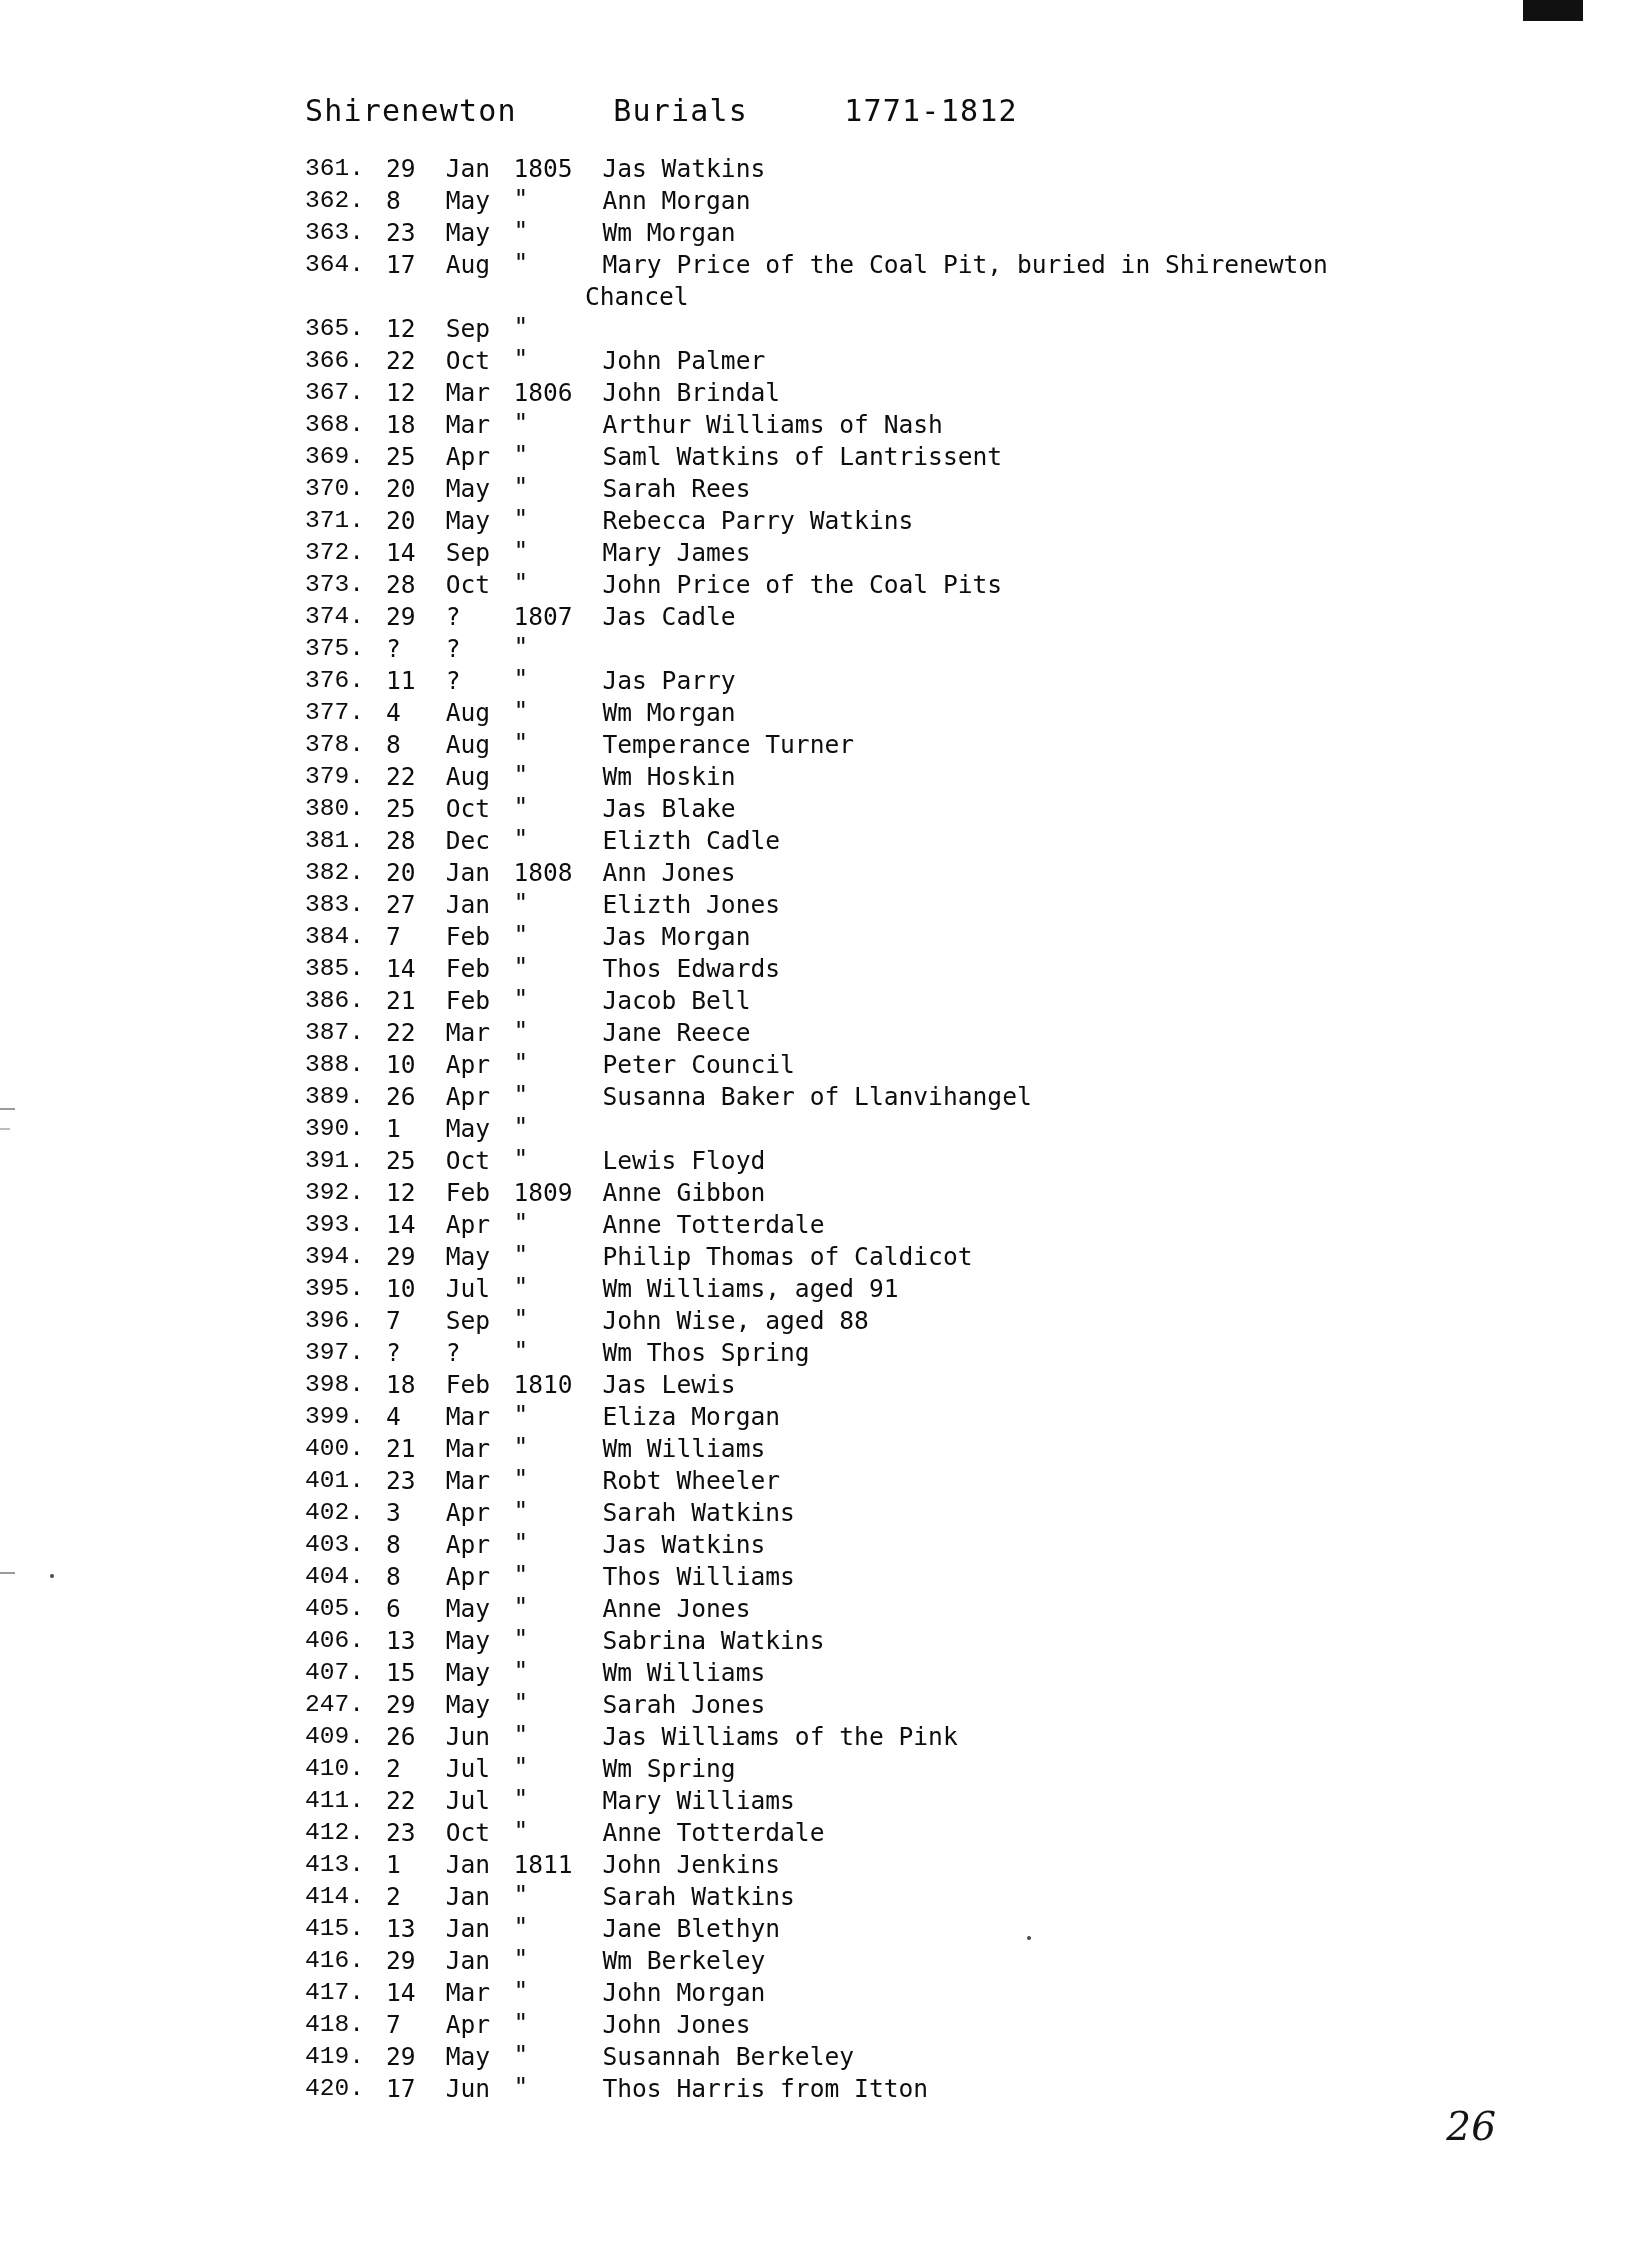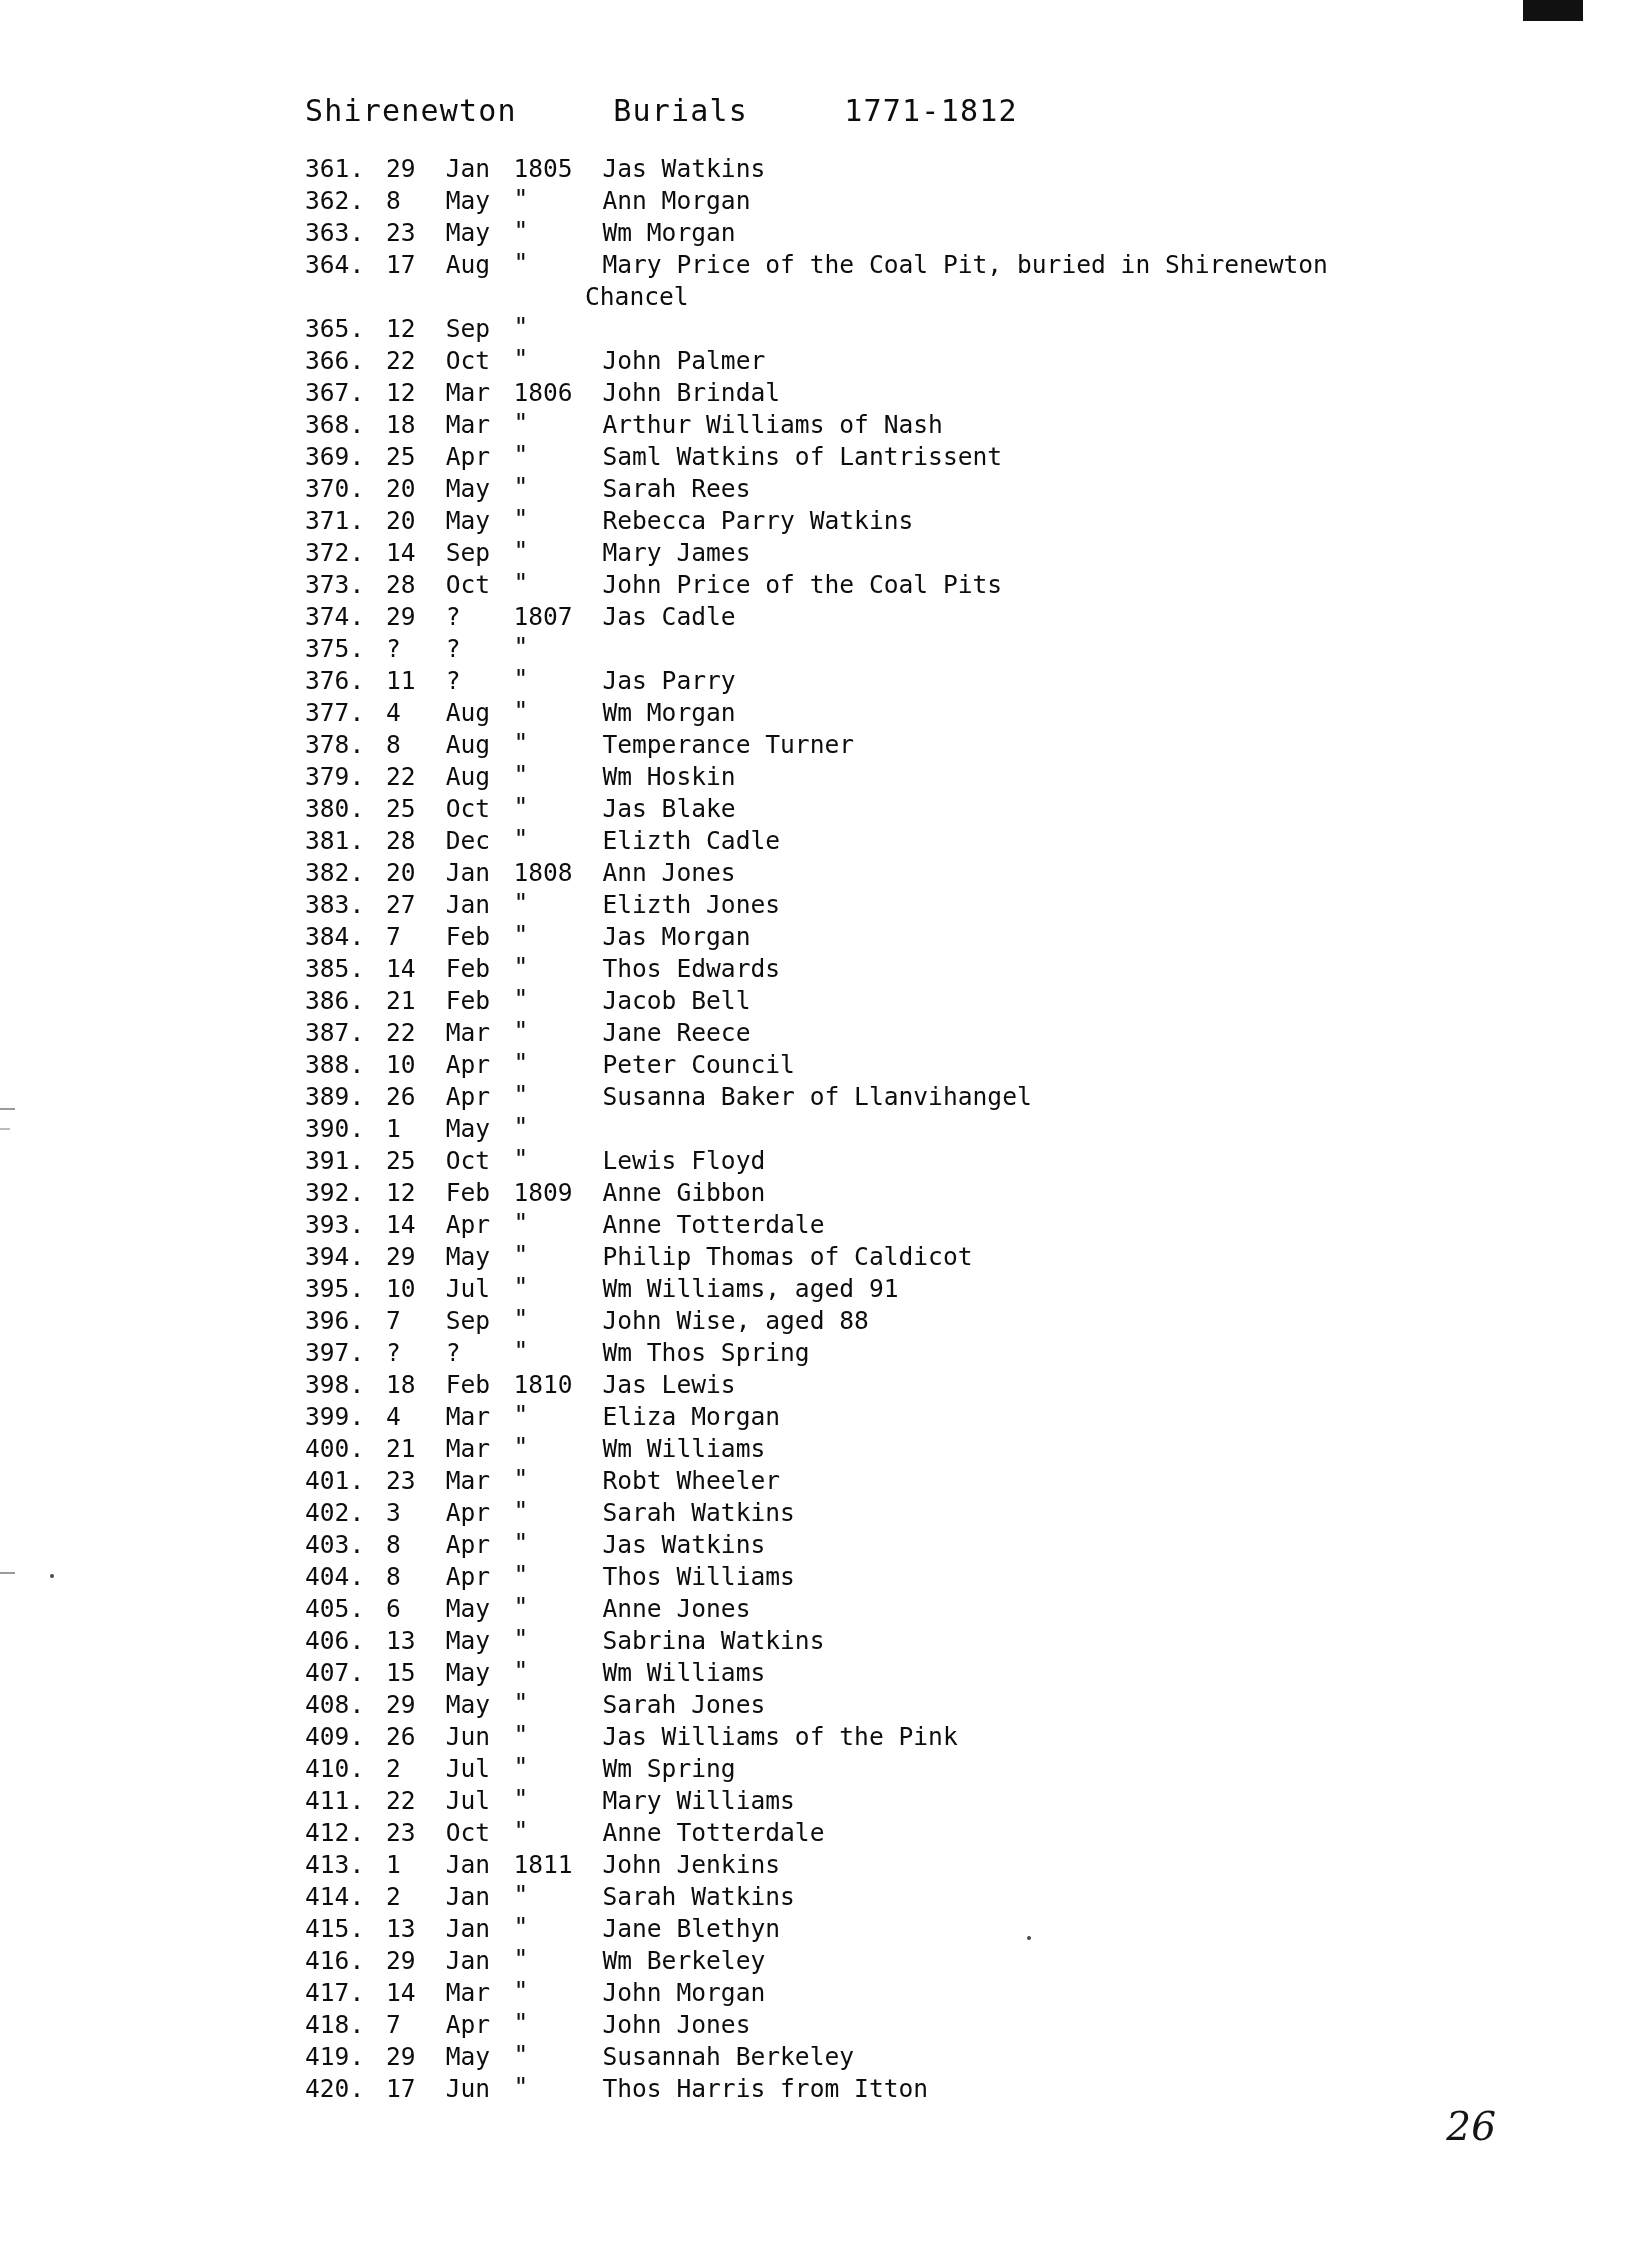--- a/index.html
+++ b/index.html
@@ -66,6 +66,7 @@
     width: 81px;
     text-align: left;
     flex: 0 0 81px;
+    font-family: Liberation Mono, monospace;
   }
   .c-day {
     width: 50px;

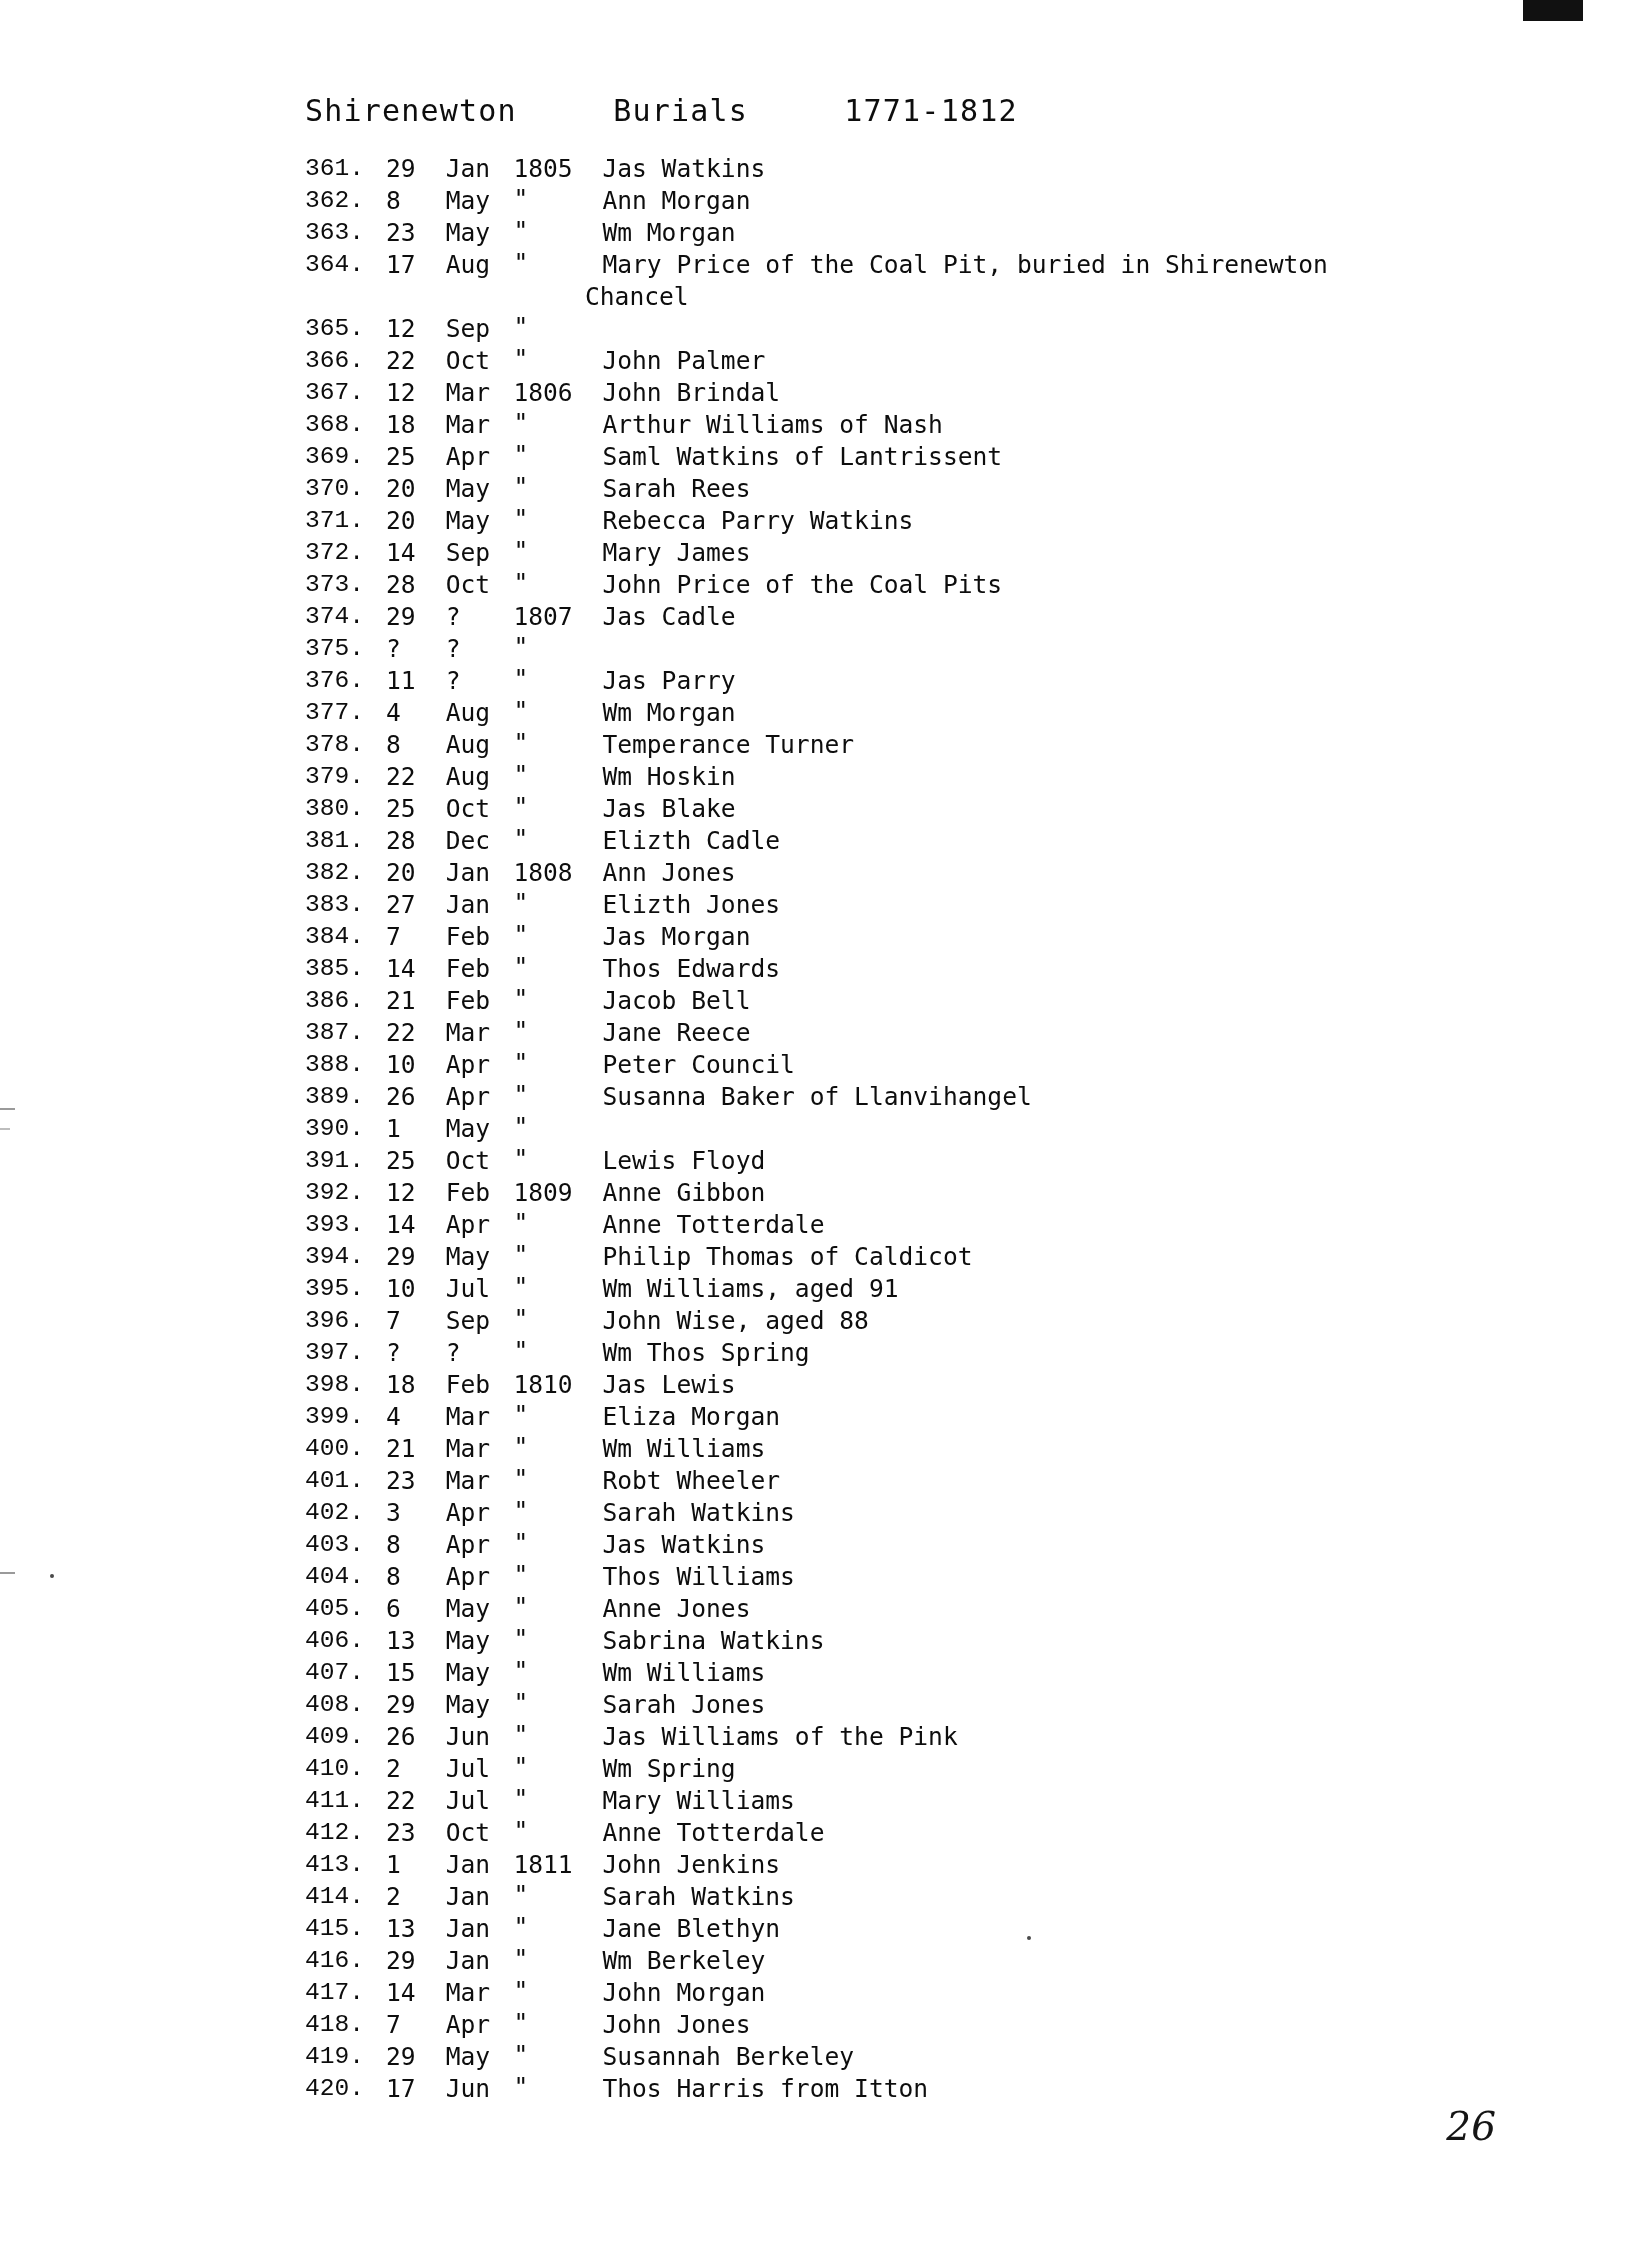--- a/index.html
+++ b/index.html
@@ -180,7 +180,7 @@
       <div class="row"><span class="c-num">405.</span><span class="c-day">6</span><span class="c-mon">May</span><span class="c-year"><span class="ditto">"</span></span><span class="c-name">Anne Jones</span></div>
       <div class="row"><span class="c-num">406.</span><span class="c-day">13</span><span class="c-mon">May</span><span class="c-year"><span class="ditto">"</span></span><span class="c-name">Sabrina Watkins</span></div>
       <div class="row"><span class="c-num">407.</span><span class="c-day">15</span><span class="c-mon">May</span><span class="c-year"><span class="ditto">"</span></span><span class="c-name">Wm Williams</span></div>
-      <div class="row"><span class="c-num">408.</span><span class="c-day">29</span><span class="c-mon">May</span><span class="c-year"><span class="ditto">"</span></span><span class="c-name">Sarah Jones</span></div>
+      <div class="row"><span class="c-num">247.</span><span class="c-day">29</span><span class="c-mon">May</span><span class="c-year"><span class="ditto">"</span></span><span class="c-name">Sarah Jones</span></div>
       <div class="row"><span class="c-num">409.</span><span class="c-day">26</span><span class="c-mon">Jun</span><span class="c-year"><span class="ditto">"</span></span><span class="c-name">Jas Williams of the Pink</span></div>
       <div class="row"><span class="c-num">410.</span><span class="c-day">2</span><span class="c-mon">Jul</span><span class="c-year"><span class="ditto">"</span></span><span class="c-name">Wm Spring</span></div>
       <div class="row"><span class="c-num">411.</span><span class="c-day">22</span><span class="c-mon">Jul</span><span class="c-year"><span class="ditto">"</span></span><span class="c-name">Mary Williams</span></div>

